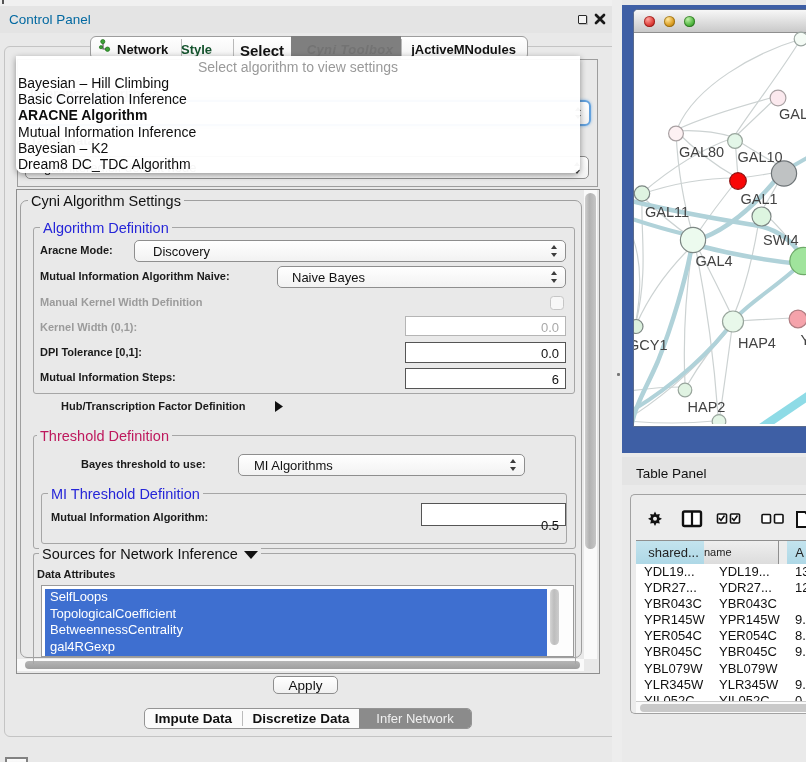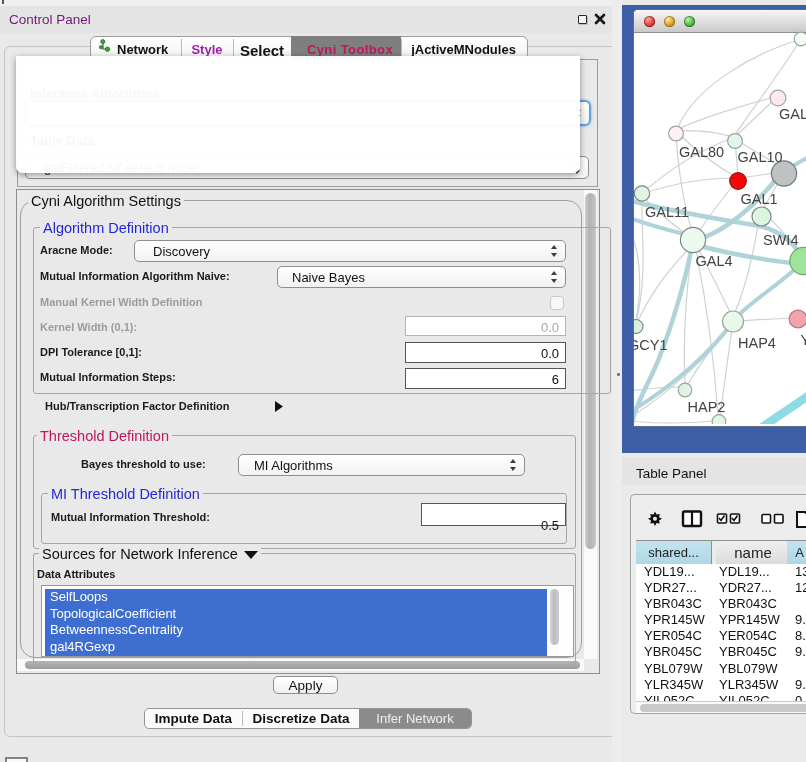--- a/index.html
+++ b/index.html
@@ -27,7 +27,7 @@
 <div class="abs" style="left:0;top:0;width:622px;height:6px;background:#f0f0f0;"></div>
 <div class="abs" style="left:2px;top:0;width:2px;height:4px;background:#555;"></div>
 <div class="abs" style="left:0;top:6px;width:622px;height:27px;background:#e4e4e4;"></div>
-<div class="abs" style="left:9px;top:12px;font-size:13.5px;color:#701a75;">Control Panel</div>
+<div class="abs" style="left:9px;top:12px;font-size:13.5px;color:#0369a1;">Control Panel</div>
 
 <div class="abs" style="left:578px;top:14.5px;width:7px;height:7px;border:1.6px solid #2a2a2a;border-radius:1px;background:#f4f4f4;box-shadow:1px 1px 0 #bbb;"></div>
 <svg class="abs" style="left:594px;top:13px;" width="12" height="12" viewBox="0 0 12 12">

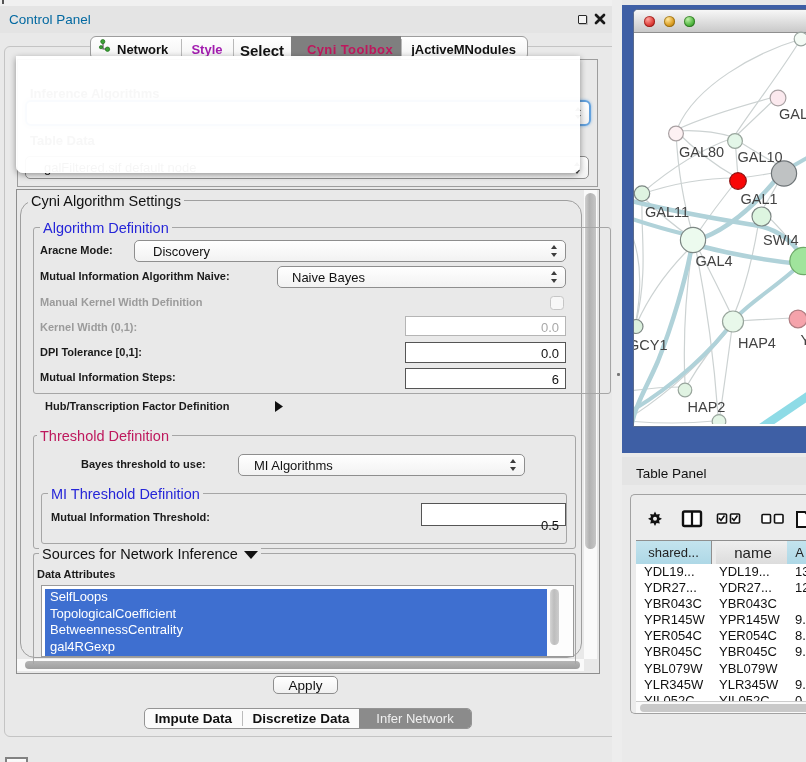--- a/index.html
+++ b/index.html
@@ -48,7 +48,7 @@
  <circle cx="4" cy="9.2" r="1.6" fill="#3aa234" stroke="#1d6b18" stroke-width="0.7"></circle>
 </svg>
 <div class="abs b" style="left:117px;top:42px;font-size:13px;color:#111;">Network</div>
-<div class="abs b" style="left:181px;top:42px;width:52px;text-align:center;font-size:13px;color:#a21caf;">Style</div>
+<div class="abs b" style="left:181px;top:42px;width:52px;text-align:left;font-size:13px;color:#14532d;">Style</div>
 <div class="abs b" style="left:233px;top:42px;width:58px;text-align:center;font-size:15px;color:#111;">Select</div>
 <div class="abs b" style="left:291px;top:42px;width:118px;text-align:center;font-size:13px;letter-spacing:0.4px;color:#be185d;">Cyni Toolbox</div>
 <div class="abs b" style="left:401px;top:42px;width:125px;text-align:center;font-size:13px;color:#111;">jActiveMNodules</div>

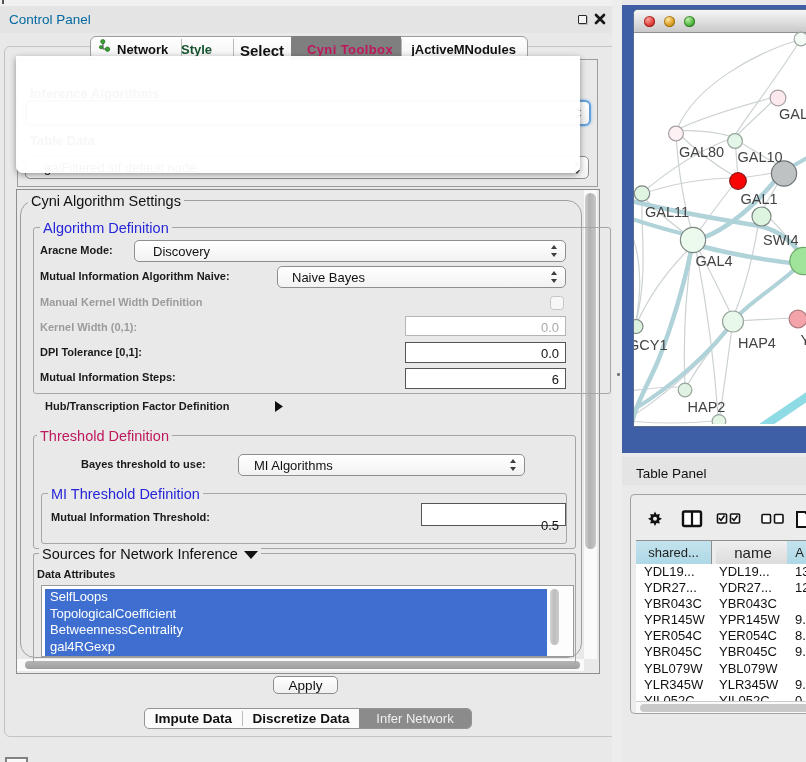--- a/index.html
+++ b/index.html
@@ -50,7 +50,7 @@
 <div class="abs b" style="left:117px;top:42px;font-size:13px;color:#111;">Network</div>
 <div class="abs b" style="left:181px;top:42px;width:52px;text-align:left;font-size:13px;color:#14532d;">Style</div>
 <div class="abs b" style="left:233px;top:42px;width:58px;text-align:center;font-size:15px;color:#111;">Select</div>
-<div class="abs b" style="left:291px;top:42px;width:118px;text-align:center;font-size:13px;letter-spacing:0.4px;color:#be185d;">Cyni Toolbox</div>
+<div class="abs b" style="left:291px;top:42px;width:118px;text-align:center;font-size:13px;letter-spacing:0.4px;color:#737373;font-style:italic;">Cyni Toolbox</div>
 <div class="abs b" style="left:401px;top:42px;width:125px;text-align:center;font-size:13px;color:#111;">jActiveMNodules</div>
 
 <div class="abs" style="left:17px;top:59px;width:579px;height:126px;border:1px solid #9d9d9d;background:#e9e9e9;"></div>

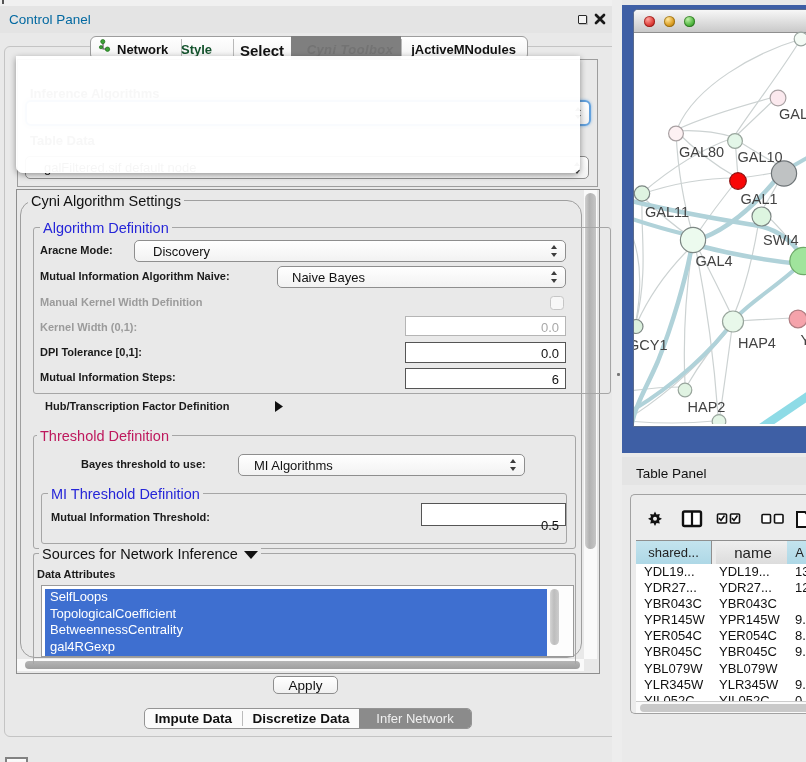--- a/index.html
+++ b/index.html
@@ -298,6 +298,7 @@
 </div>
 
 <div class="abs" style="left:16px;top:56px;width:564px;height:117px;background:rgba(255,255,255,0.96);border-radius:0 0 7px 7px;box-shadow:0 2px 6px rgba(0,0,0,0.4);font-size:14px;color:#0d0d0d;">
+ <div style="position:absolute;left:0;top:3px;width:100%;text-align:center;color:#9a9a9a;">Select algorithm to view settings</div>
 </div>
 
 </body></html>

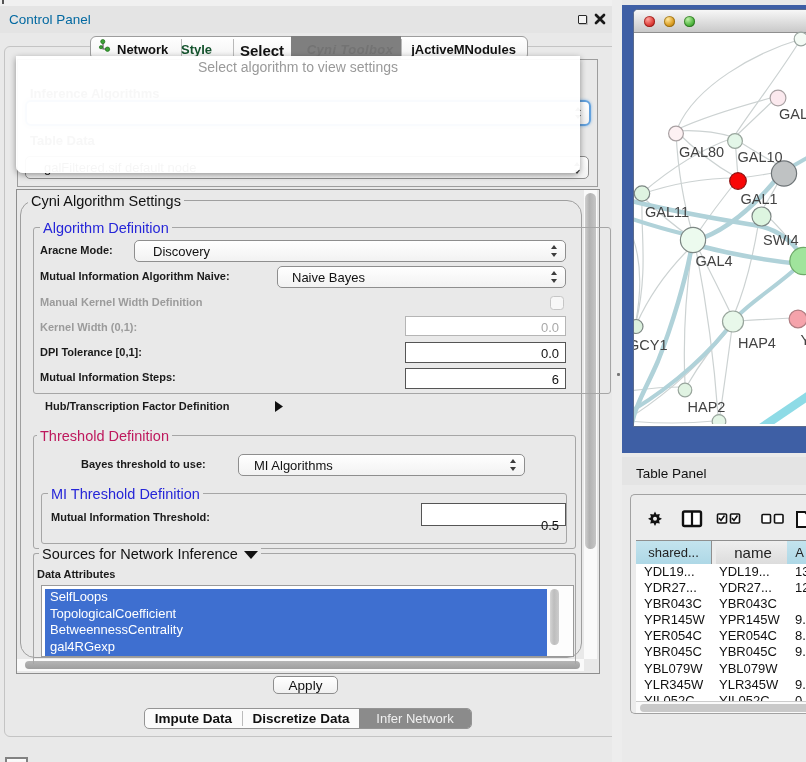--- a/index.html
+++ b/index.html
@@ -299,6 +299,12 @@
 
 <div class="abs" style="left:16px;top:56px;width:564px;height:117px;background:rgba(255,255,255,0.96);border-radius:0 0 7px 7px;box-shadow:0 2px 6px rgba(0,0,0,0.4);font-size:14px;color:#0d0d0d;">
  <div style="position:absolute;left:0;top:3px;width:100%;text-align:center;color:#9a9a9a;">Select algorithm to view settings</div>
+ <div style="position:absolute;left:2px;top:19px;line-height:16.2px;white-space:pre;">Bayesian – Hill Climbing
+Basic Correlation Inference
+<b>ARACNE Algorithm</b>
+Mutual Information Inference
+Bayesian – K2
+Dream8 DC_TDC Algorithm</div>
 </div>
 
 </body></html>

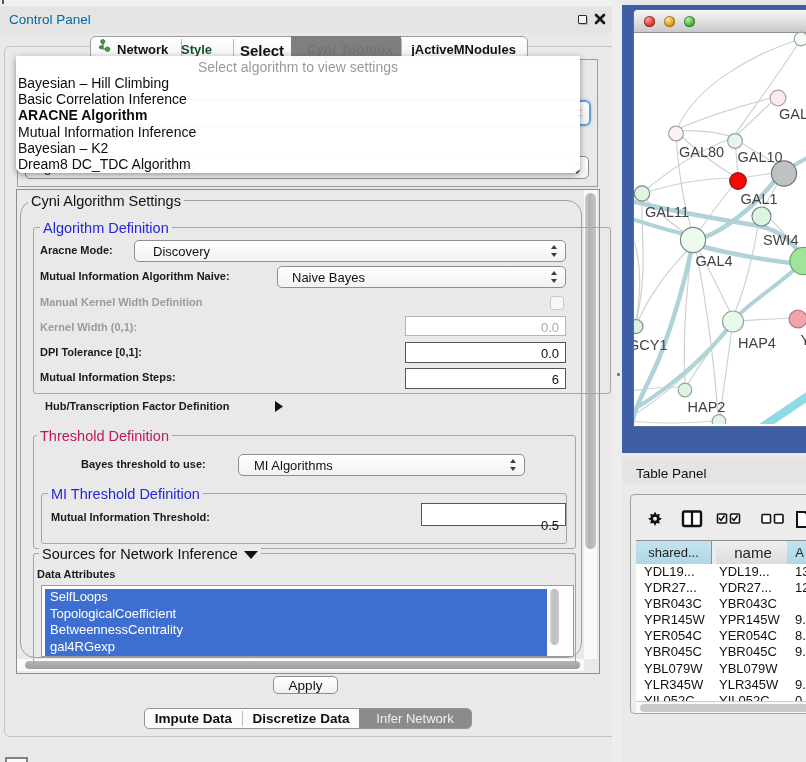--- a/index.html
+++ b/index.html
@@ -72,7 +72,7 @@
 <div class="abs" style="left:17px;top:659px;width:567px;height:12px;background:#fafafa;"></div>
 <div class="abs" style="left:25px;top:661px;width:555px;height:8px;background:linear-gradient(#b5b5b5,#9e9e9e);border-radius:5px;"></div>
 
-<div class="group" style="left:20px;top:200px;width:560px;height:456px;border-radius:15px;border-color:#9f9f9f;">
+<div class="group" style="left:20px;top:200px;width:560px;height:456px;border-radius:7px;border-color:#9f9f9f;">
  <div class="gtitle" style="left:7px;color:#111;">Cyni Algorithm Settings</div>
 </div>
 

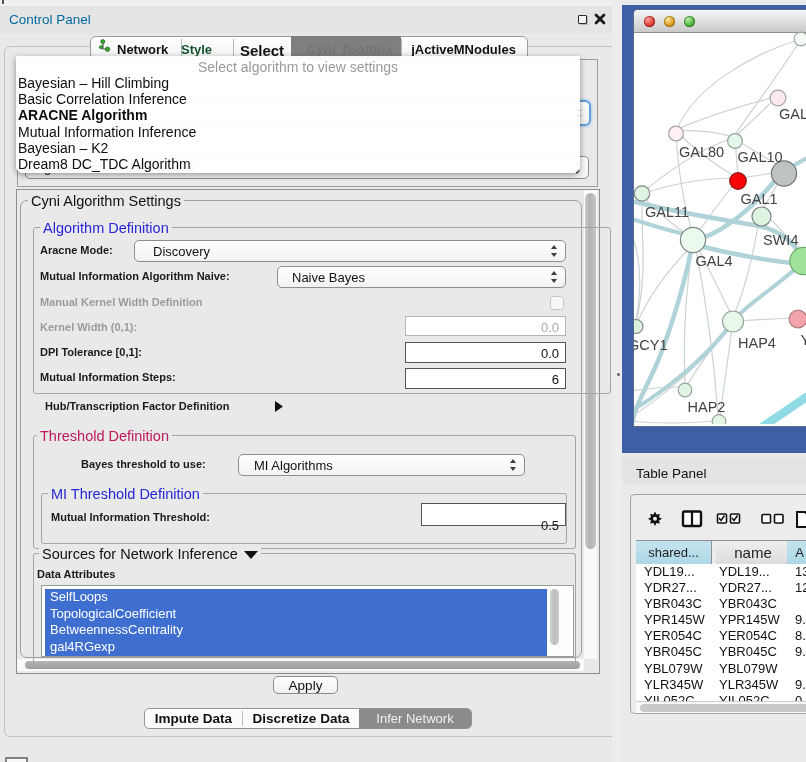--- a/index.html
+++ b/index.html
@@ -76,7 +76,7 @@
  <div class="gtitle" style="left:7px;color:#111;">Cyni Algorithm Settings</div>
 </div>
 
-<div class="group" style="left:33px;top:227px;width:540px;height:165px;padding-left:36px;">
+<div class="group" style="left:33px;top:227px;width:540px;height:165px;">
  <div class="gtitle" style="left:6px;color:#2626d8;">Algorithm Definition</div>
 </div>
 <div class="lbl" style="left:40px;top:244px;">Aracne Mode:</div>

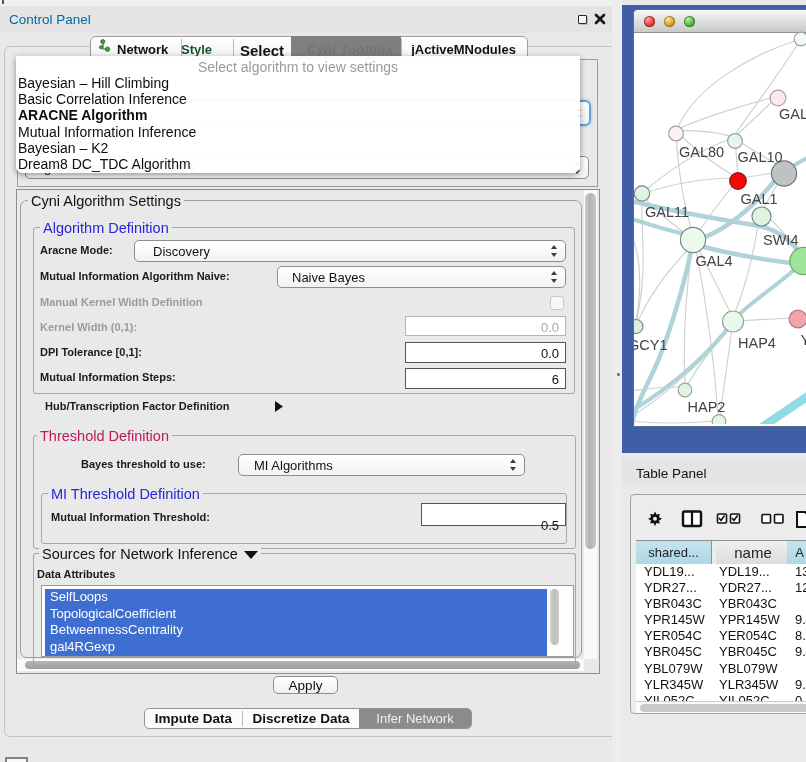--- a/index.html
+++ b/index.html
@@ -104,7 +104,7 @@
     <span>6</span>
   </div>
 
-<div class="lbl" style="left:33px;top:400px;padding-left:12px;">Hub/Transcription Factor Definition</div>
+<div class="lbl" style="left:49px;top:400px;padding-left:12px;">Hub/Transcription Factor Definition</div>
 <svg class="abs" style="left:273px;top:400px;" width="12" height="13">
     <path d="M2 1 L10 6.5 L2 12 Z" fill="#111"></path>
   </svg>

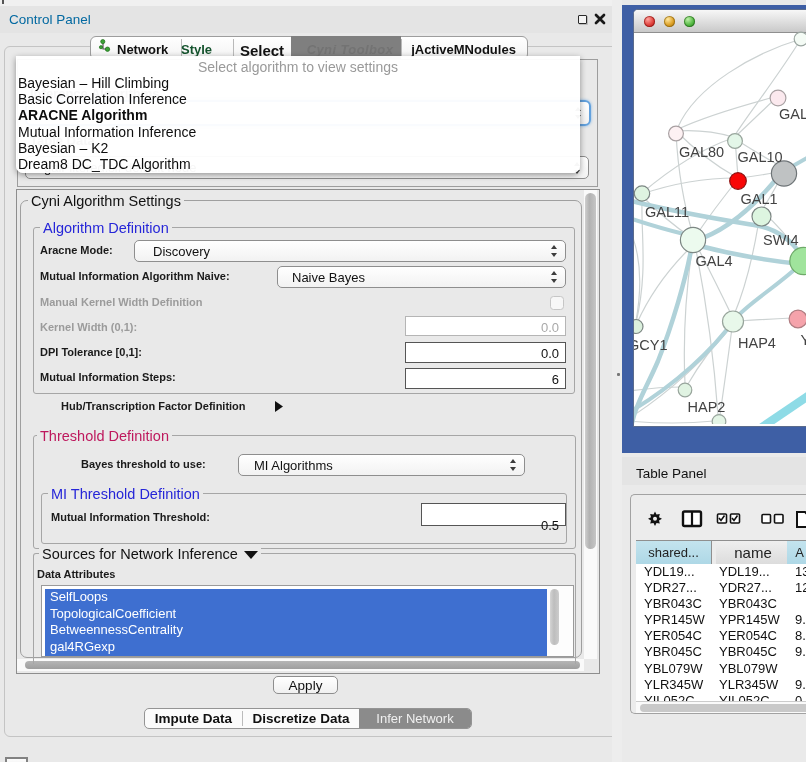--- a/index.html
+++ b/index.html
@@ -121,7 +121,7 @@
 <div class="group" style="left:41px;top:493px;width:524px;height:49px;">
  <div class="gtitle" style="left:6px;color:#2626d8;">MI Threshold Definition</div>
 </div>
-<div class="lbl" style="left:51px;top:511px;">Mutual Information Threshold:</div>
+<div class="lbl" style="left:51px;top:511px;">Mutual Information Algorithm:</div>
 <div class="field" style="left:421px;top:503px;width:143px;height:21px;border-color:#555;">
     <span style="top:14px;">0.5</span>
   </div>

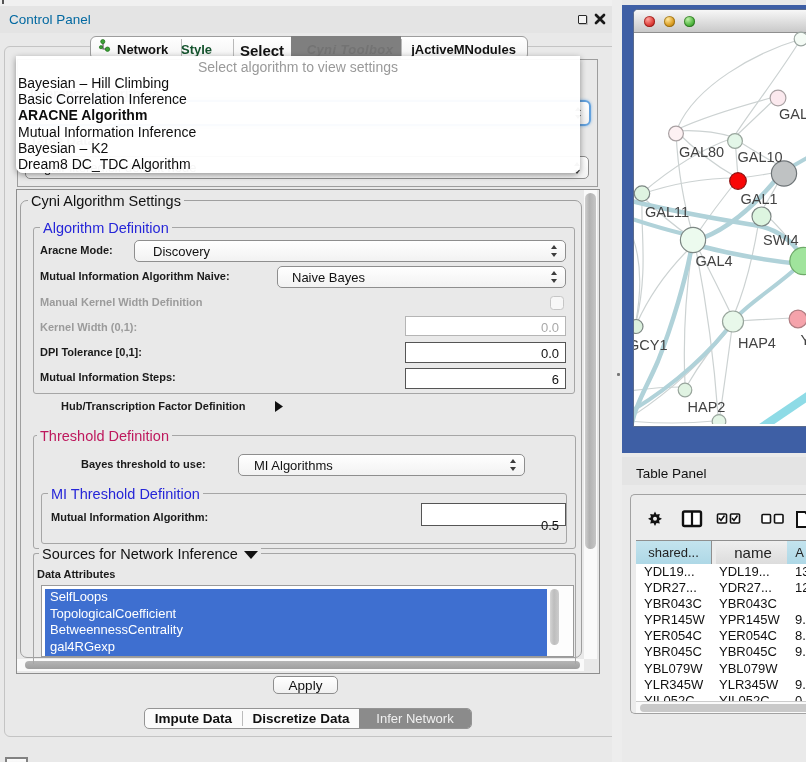--- a/index.html
+++ b/index.html
@@ -258,7 +258,7 @@
 
  <div class="abs" style="left:5px;top:45px;width:171px;height:23px;border-top:1px solid #8f8f8f;border-bottom:3px solid #14b8a6;">
   <div class="abs" style="left:0;top:0;width:75px;height:23px;background:linear-gradient(#c3e3ee,#aed8e6);border-right:1px solid #8f8f8f;text-align:center;font-size:13px;color:#222;line-height:23px;">shared...</div>
-  <div class="abs" style="left:80px;top:0;width:74px;height:23px;background:linear-gradient(#efefef,#dcdcdc);border-right:1px solid #8f8f8f;text-align:center;font-size:15px;color:#222;line-height:23px;">name</div>
+  <div class="abs" style="left:68px;top:0;width:74px;height:23px;background:linear-gradient(#efefef,#dcdcdc);border-right:1px solid #8f8f8f;font-size:11px;color:#222;line-height:23px;">name</div>
   <div class="abs" style="left:151px;top:0;width:25px;height:23px;background:linear-gradient(#c3e3ee,#aed8e6);text-align:center;font-size:13px;color:#222;line-height:23px;">A</div>
  </div>
 

